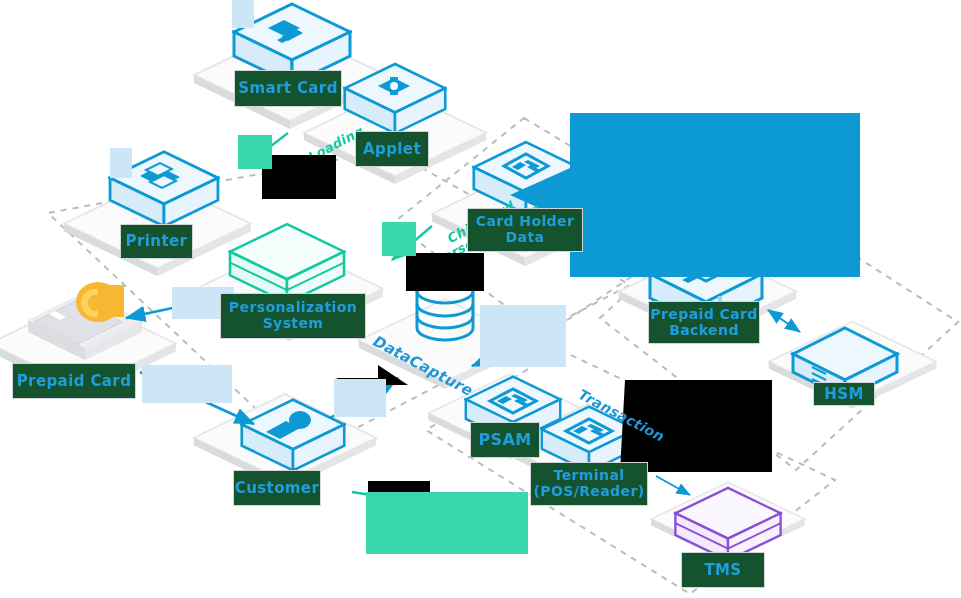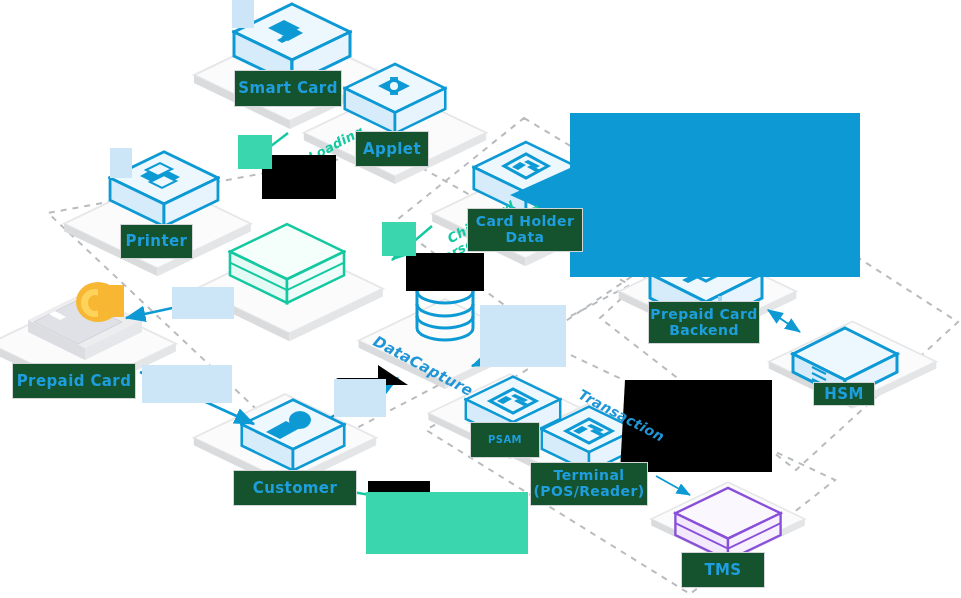--- a/index.html
+++ b/index.html
@@ -283,6 +283,8 @@
 
 <div class="chip" style="left:120px;top:224px;width:73px;height:35px;font-size:15px;">Printer</div>
 
+<div class="chip" style="left:220px;top:293px;width:146px;height:46px;font-size:14px;">Personalization
+System</div>
 
 <div class="chip" style="left:12px;top:363px;width:124px;height:36px;font-size:15px;">Prepaid Card</div>
 

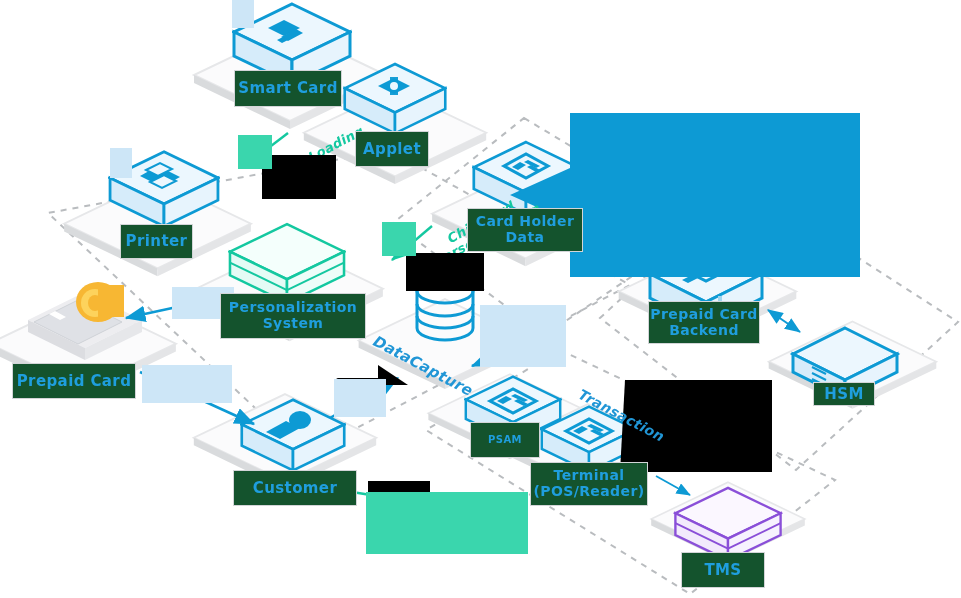--- a/index.html
+++ b/index.html
@@ -293,7 +293,7 @@
 
 <div class="chip" style="left:233px;top:470px;width:124px;height:36px;font-size:15px;">Customer</div>
 
-<div class="chip" style="left:470px;top:422px;width:70px;height:36px;font-size:10px;">PSAM</div>
+<div class="chip" style="left:470px;top:422px;width:70px;height:36px;font-size:16px;">PSAM</div>
 
 <div class="chip" style="left:530px;top:462px;width:118px;height:44px;font-size:14px;">Terminal
 (POS/Reader)</div>

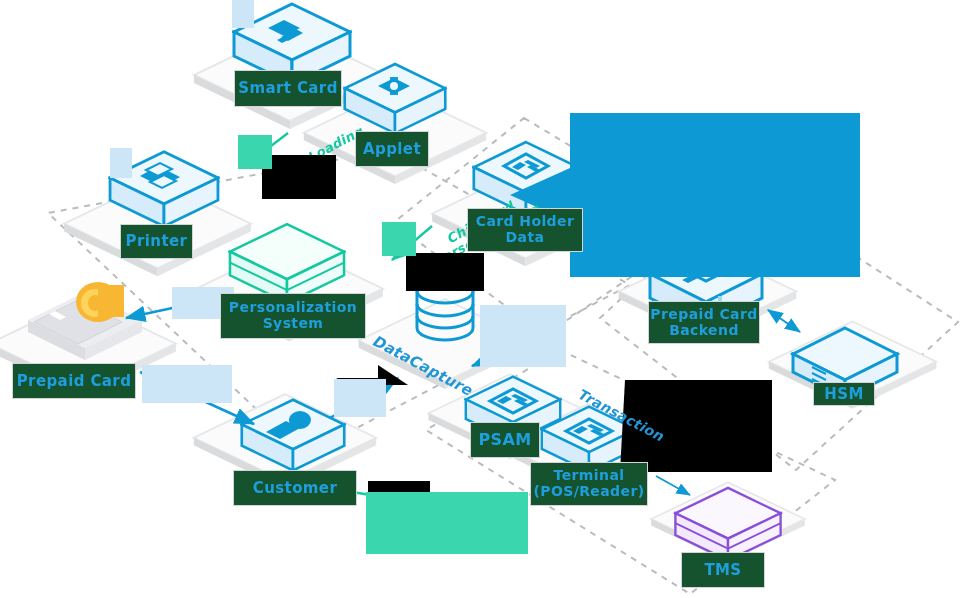--- a/index.html
+++ b/index.html
@@ -291,7 +291,7 @@
 <div class="chip" style="left:467px;top:208px;width:116px;height:44px;font-size:14px;">Card Holder
 Data</div>
 
-<div class="chip" style="left:233px;top:470px;width:124px;height:36px;font-size:15px;">Customer</div>
+<div class="chip" style="left:233px;top:470px;width:88px;height:36px;font-size:15px;">Customer</div>
 
 <div class="chip" style="left:470px;top:422px;width:70px;height:36px;font-size:16px;">PSAM</div>
 

